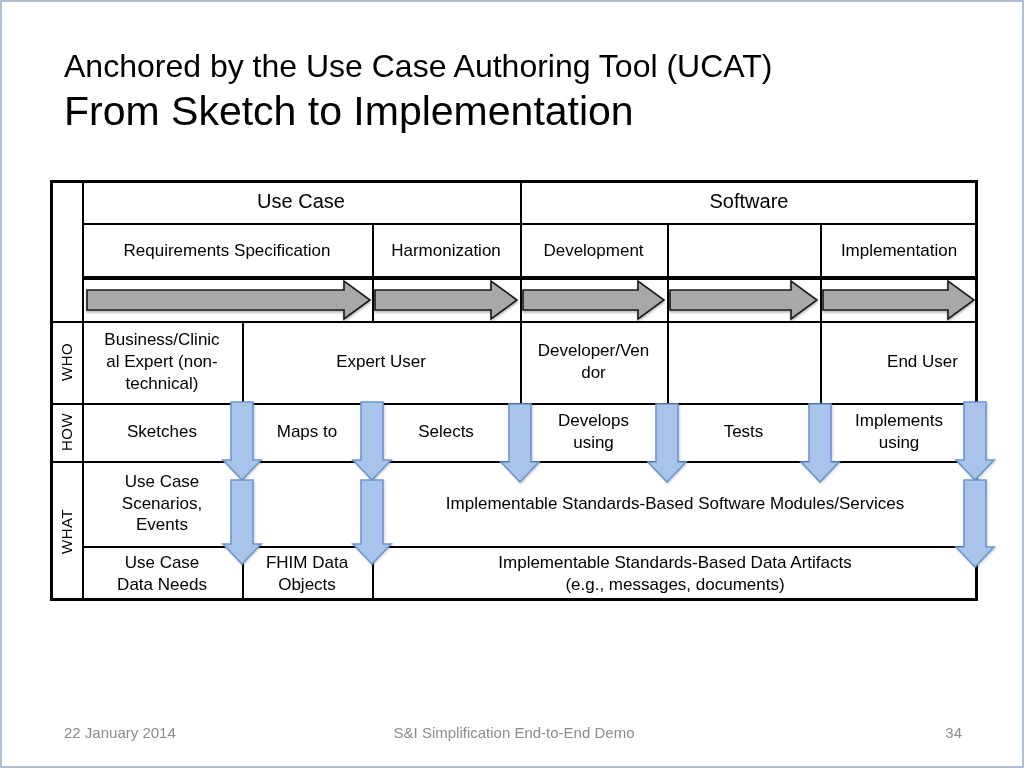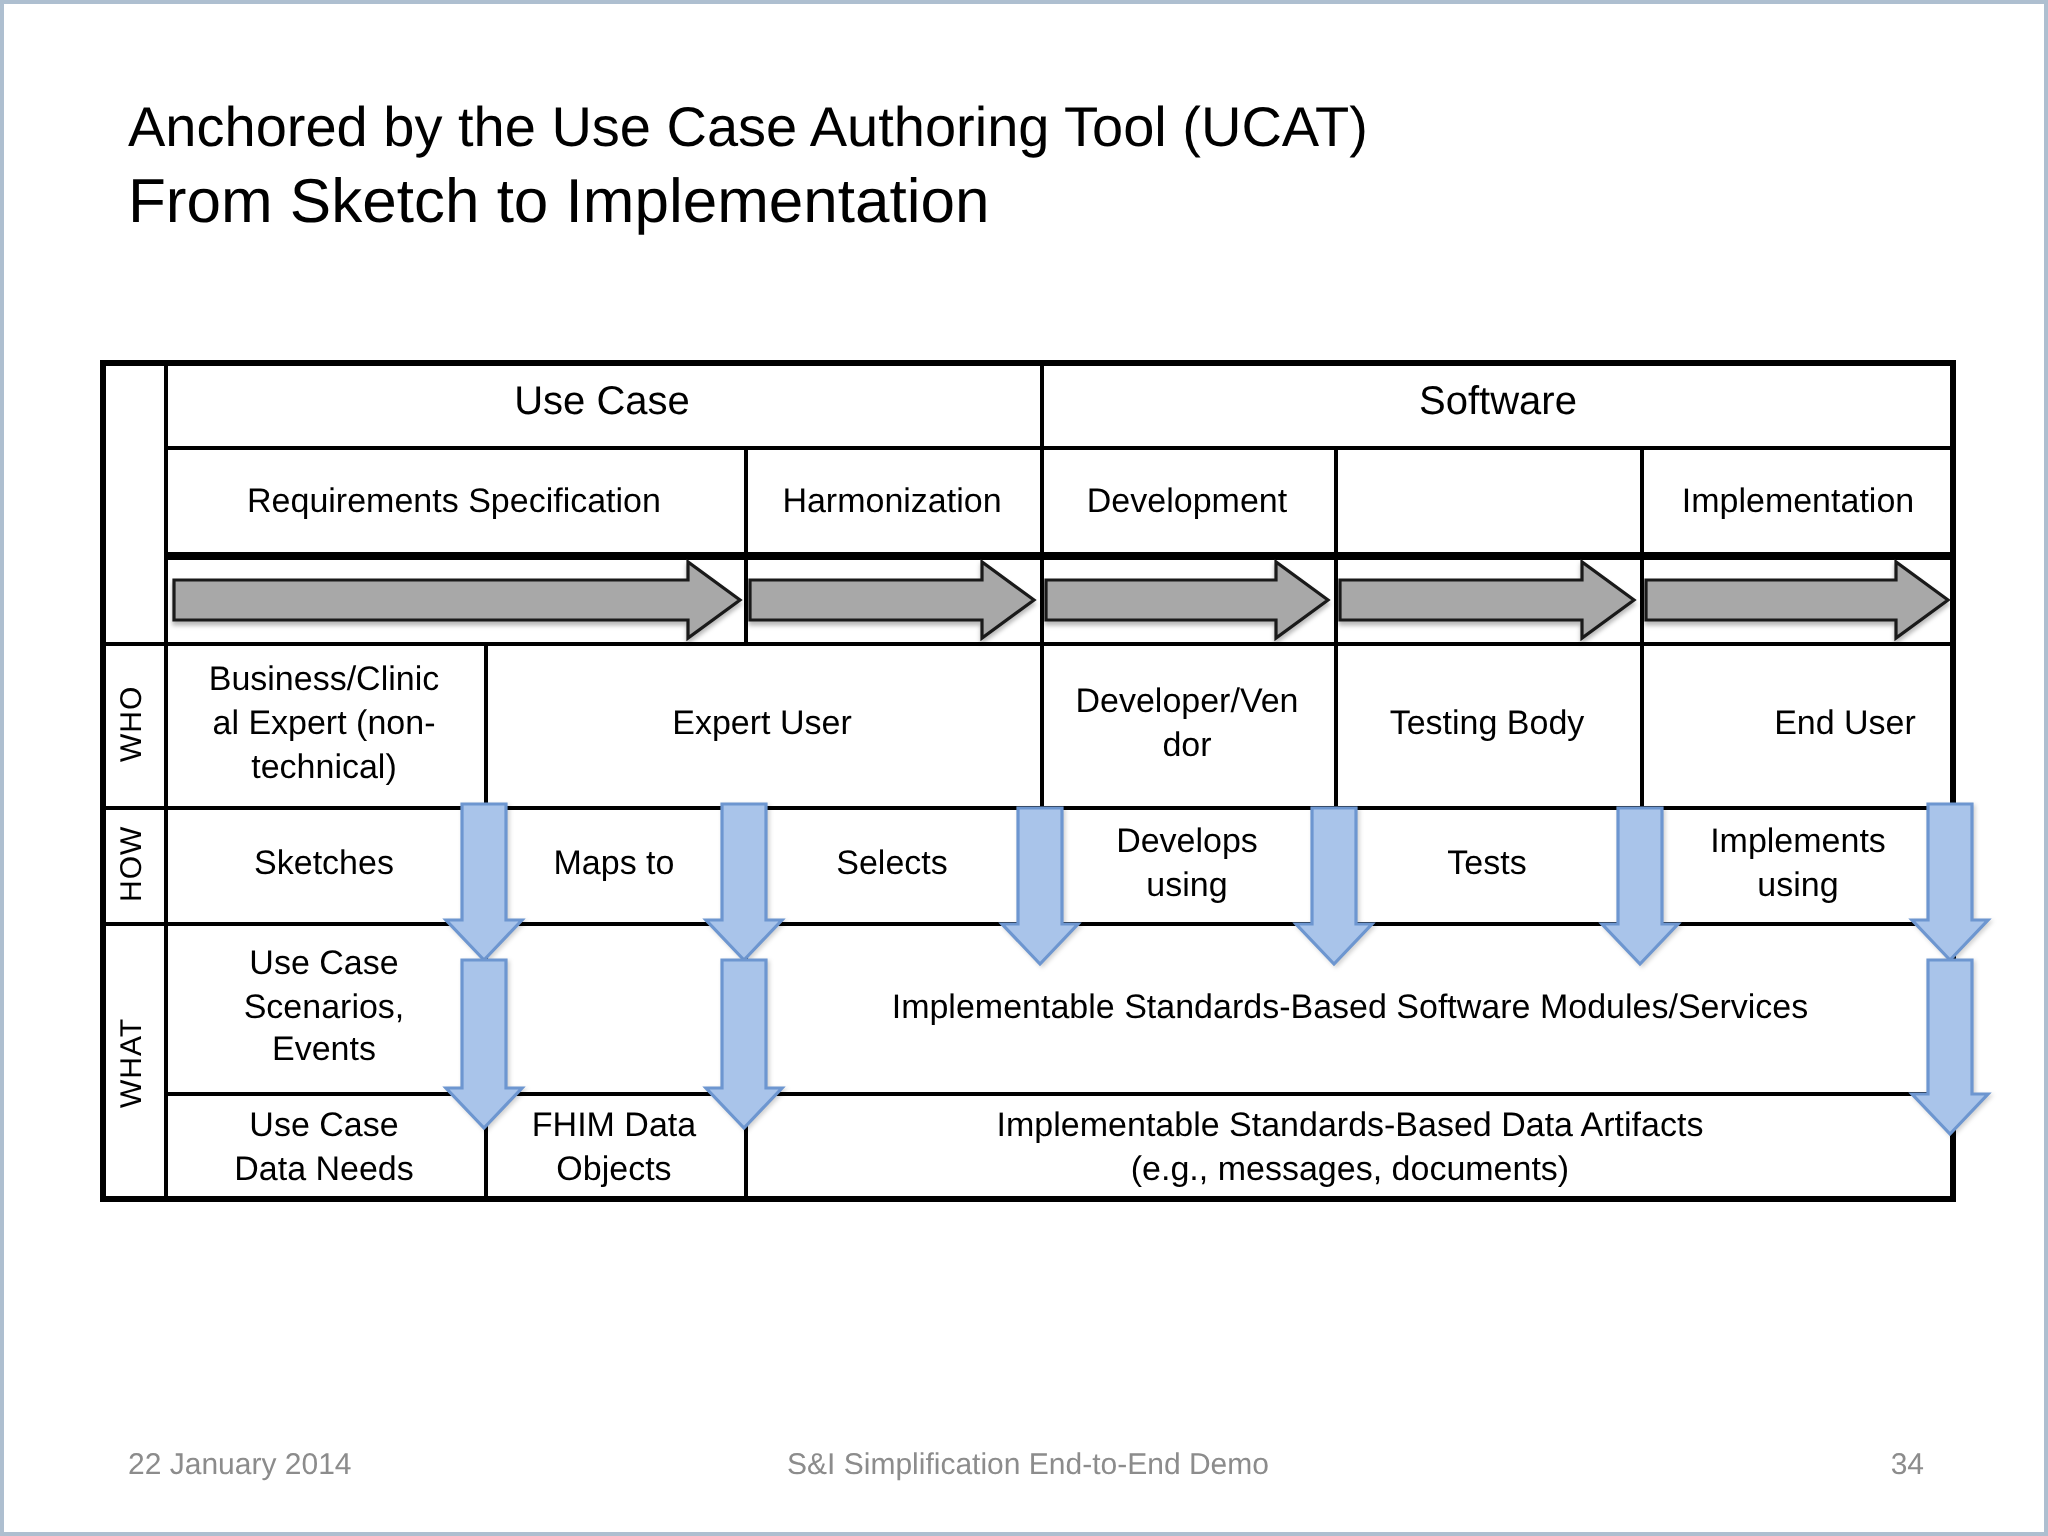--- a/index.html
+++ b/index.html
@@ -8,7 +8,7 @@
 
   
   #title-block { position:absolute; left:62px; top:44px; }
-  #title-line1 { font-size:28px; line-height:1.25; font-weight:400; letter-spacing:0; }
+  #title-line1 { font-size:32px; line-height:1.25; font-weight:400; letter-spacing:0; }
   #title-line2 { font-size:31px; line-height:1.15; font-weight:400; margin-top:2px; }
 
   

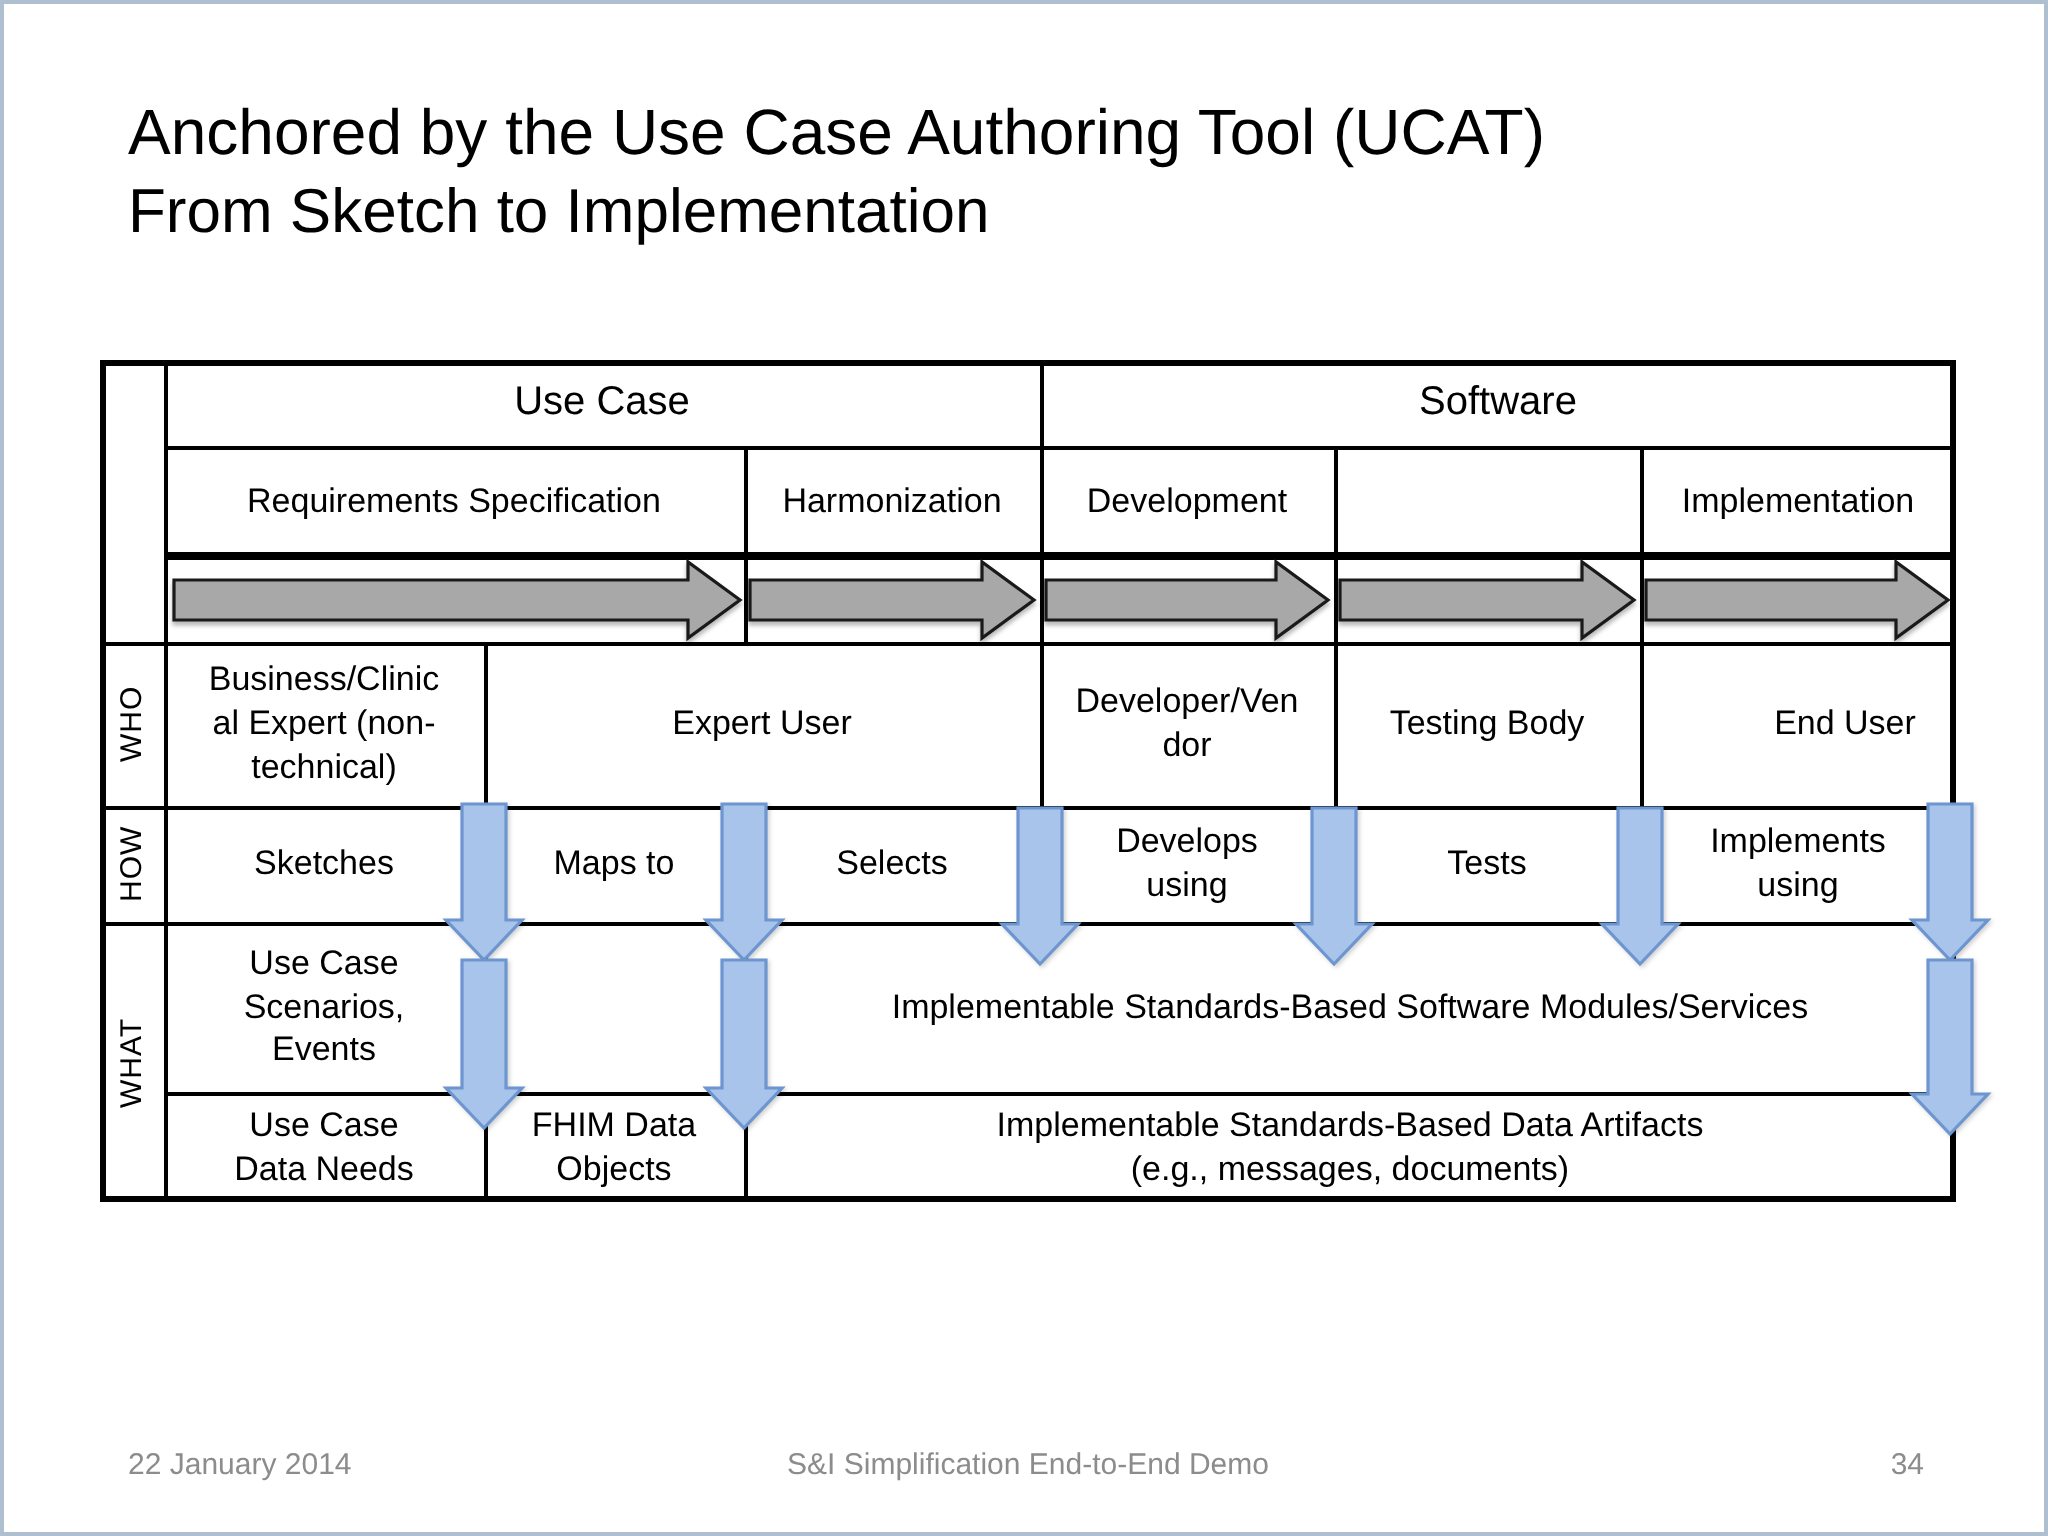--- a/index.html
+++ b/index.html
@@ -9,7 +9,7 @@
   
   #title-block { position:absolute; left:62px; top:44px; }
   #title-line1 { font-size:32px; line-height:1.25; font-weight:400; letter-spacing:0; }
-  #title-line2 { font-size:31px; line-height:1.15; font-weight:400; margin-top:2px; }
+  #title-line2 { font-size:41px; line-height:1.15; font-weight:400; margin-top:2px; }
 
   
   #matrix { position:absolute; left:48px; top:178px; width:928px; height:421px; }

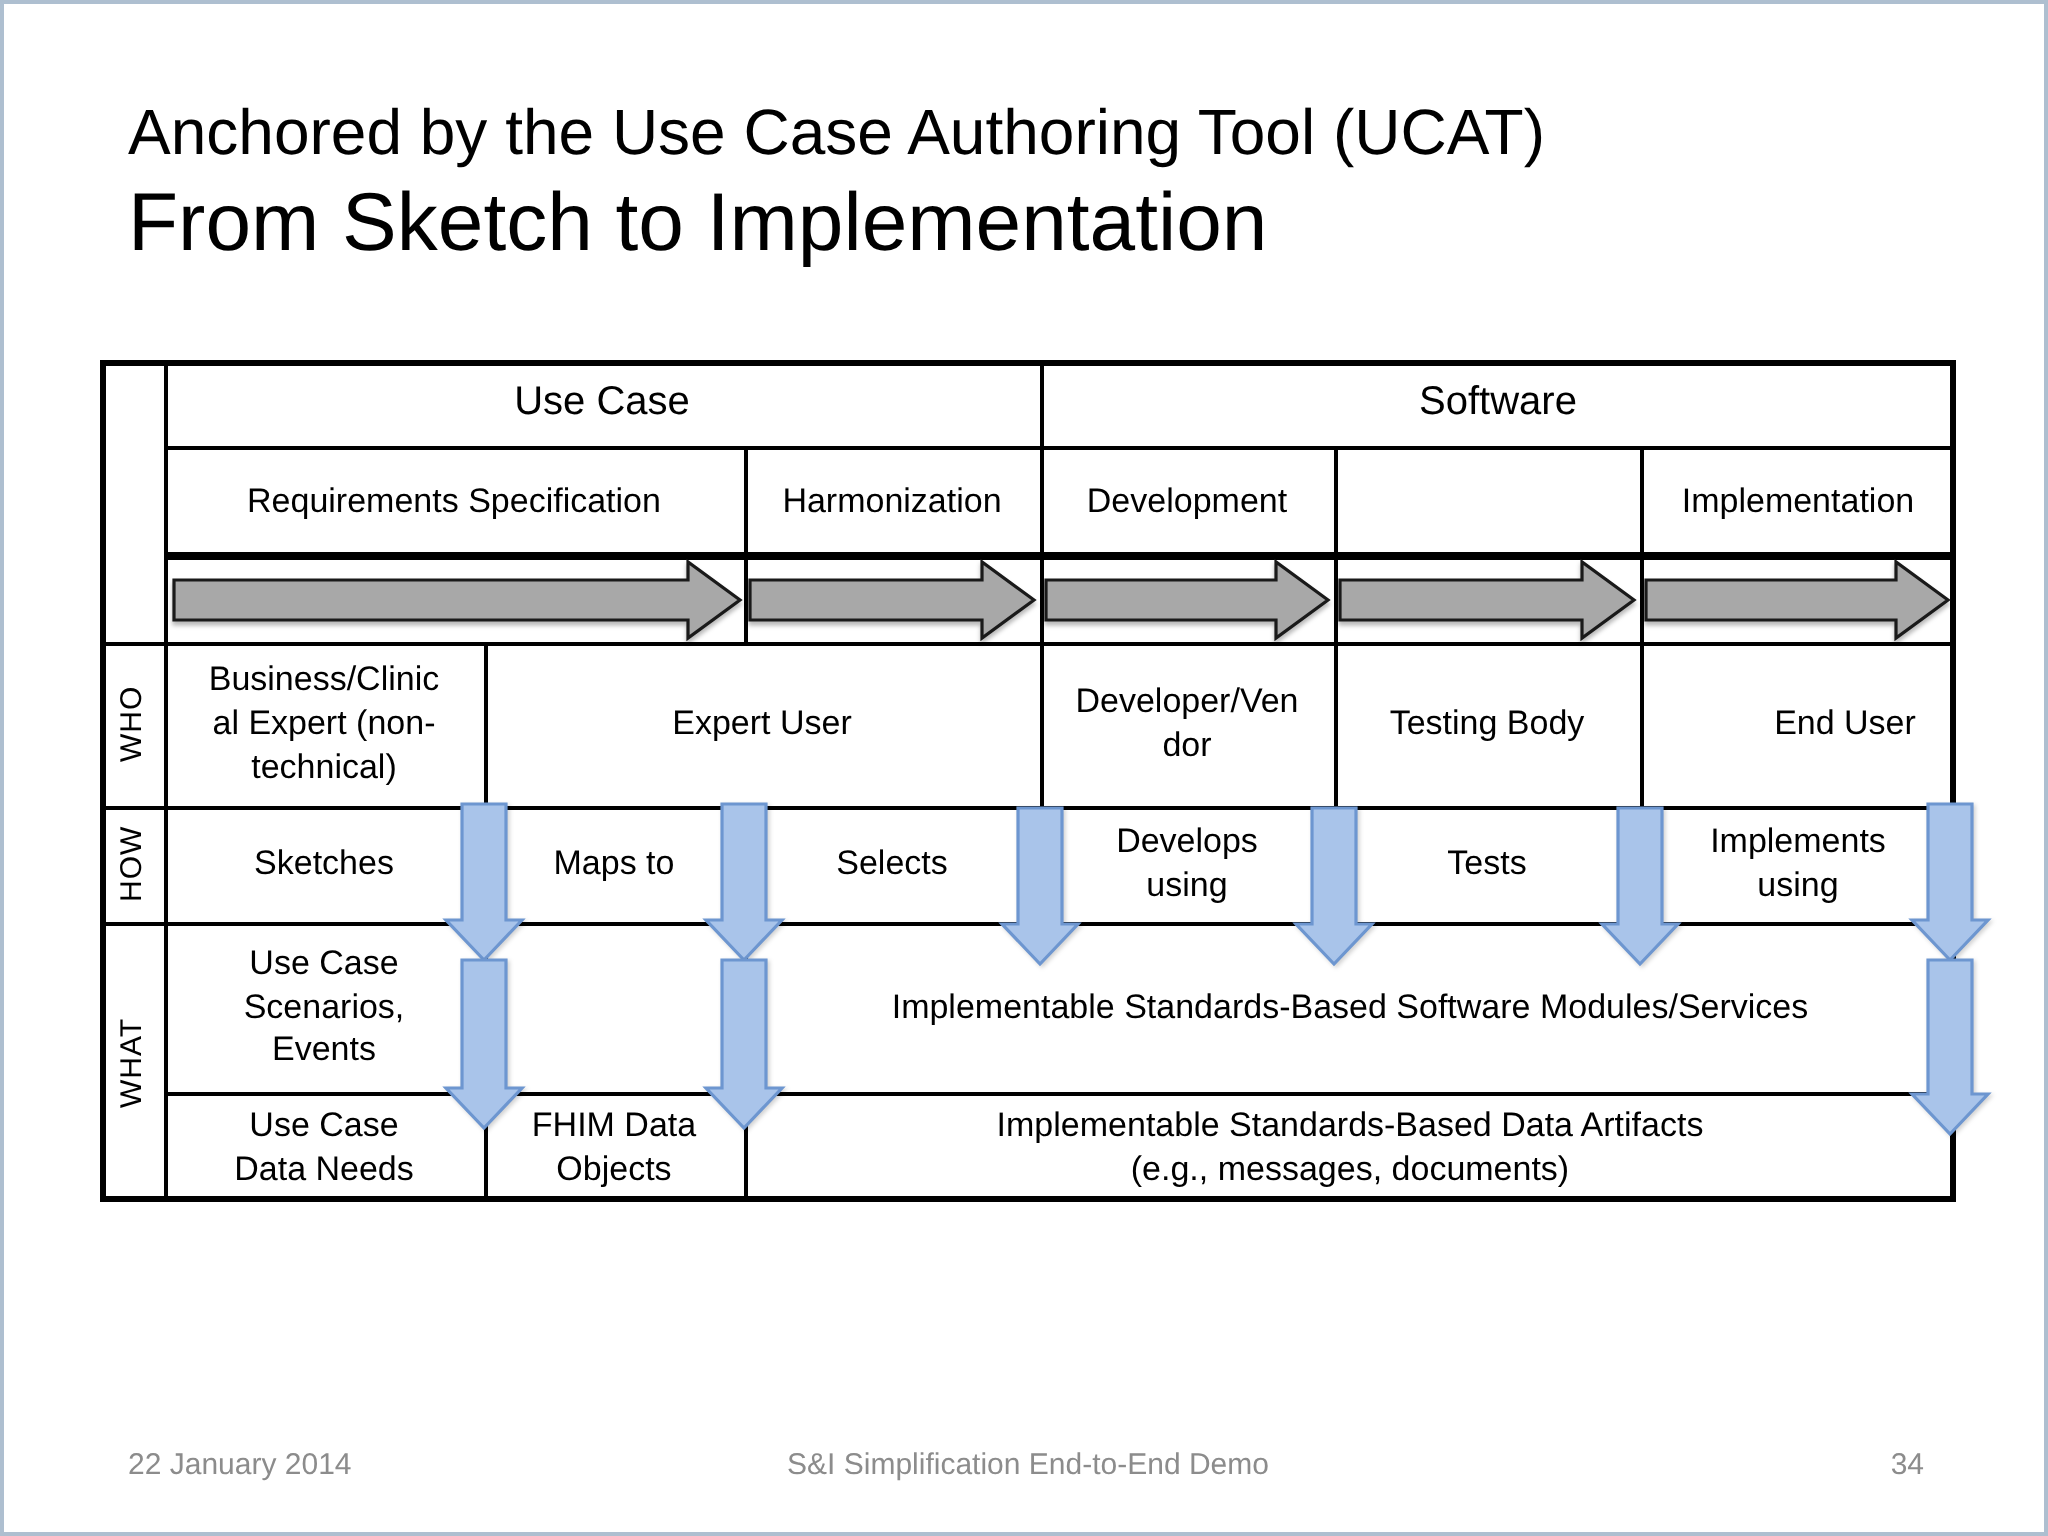--- a/index.html
+++ b/index.html
@@ -81,7 +81,6 @@
     <div class="cell" style="left:192px;top:141px;width:278px;height:82px;">Expert User</div>
     <div class="cell" style="left:470px;top:141px;width:147px;height:82px;">Developer/Ven
 dor</div>
-    <div class="cell" style="left:617px;top:141px;width:153px;height:82px;">Testing Body</div>
     <div class="cell" style="left:770px;top:141px;width:158px;height:82px;padding-left:47px;">End User</div>
 
     <div class="cell" style="left:32px;top:223px;width:160px;height:58px;">Sketches</div>

